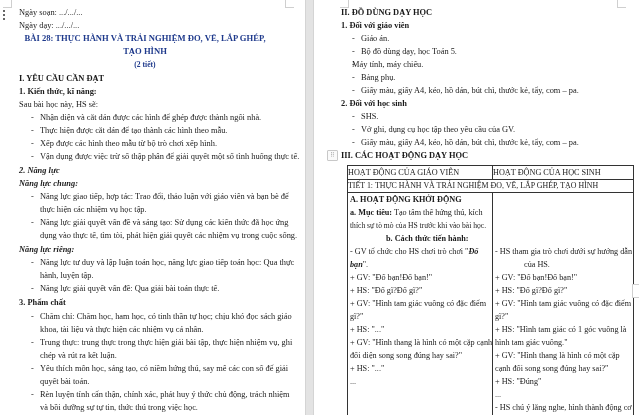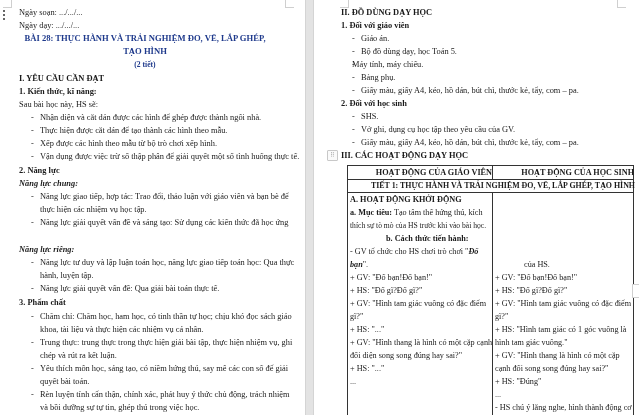--- a/index.html
+++ b/index.html
@@ -85,7 +85,7 @@
   <div class="bullet-dash" style="left:31px; top:151px;">-</div>
   <div class="line" style="left:40px; top:151px;">Vận dụng được việc trừ số thập phân để giải quyết một số tình huống thực tế.</div>
 
-  <div class="line b" style="left:19px; top:165px;">2. Năng lực</div>
+  <div class="line b" style="left:19px; top:165px;font-style:italic;">2. Năng lực</div>
   <div class="line b i" style="left:19px; top:178px;">Năng lực chung:</div>
 
   <div class="bullet-dash" style="left:31px; top:191px;">-</div>

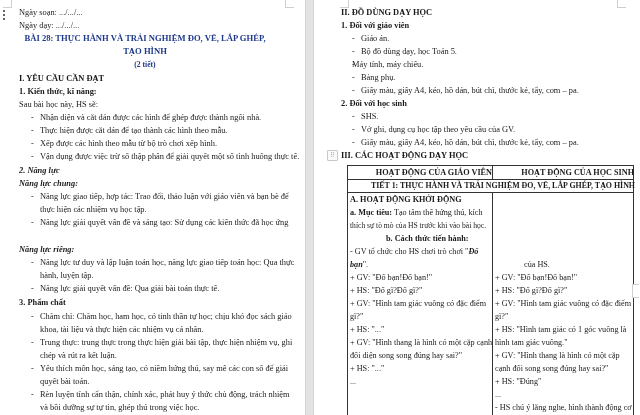--- a/index.html
+++ b/index.html
@@ -43,7 +43,7 @@
   .table .row { position: absolute; left: 0; right: 0; border-bottom: 1px solid #333; }
   .table .vdiv { position: absolute; top: 0; bottom: 0; left: 144px; width: 0; border-left: 1px solid #333; }
   .cell-text { position: absolute; font-size: 8.2px; line-height: 11px; white-space: nowrap; }
-  .hdr { font-weight: bold; text-align: right; font-size: 8.2px; }
+  .hdr { font-weight: normal; text-align: left; font-size: 8.2px; }
   .table-handle {
     position: absolute; left: 13px; top: 150px; width: 9px; height: 9px;
     border: 1px solid #c8c8c8; border-radius: 1px; background: #fafafa;

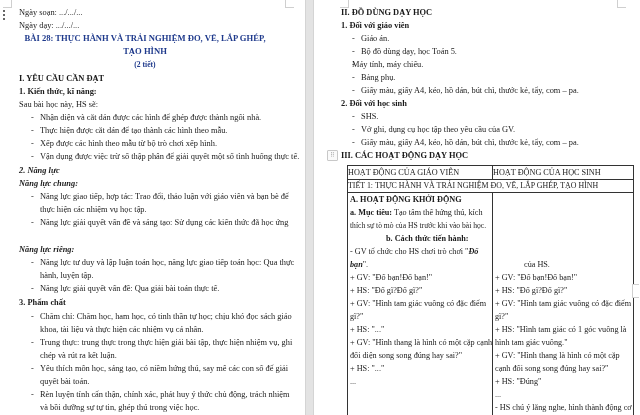--- a/index.html
+++ b/index.html
@@ -93,6 +93,7 @@
   <div class="line" style="left:40px; top:204px;">thực hiện các nhiệm vụ học tập.</div>
   <div class="bullet-dash" style="left:31px; top:217px;">-</div>
   <div class="line" style="left:40px; top:217px;">Năng lực giải quyết vấn đề và sáng tạo: Sử dụng các kiến thức đã học ứng</div>
+  <div class="line" style="left:40px; top:230px;">dụng vào thực tế, tìm tòi, phát hiện giải quyết các nhiệm vụ trong cuộc sống.</div>
 
   <div class="line b i" style="left:19px; top:244px;">Năng lực riêng:</div>
   <div class="bullet-dash" style="left:31px; top:257px;">-</div>

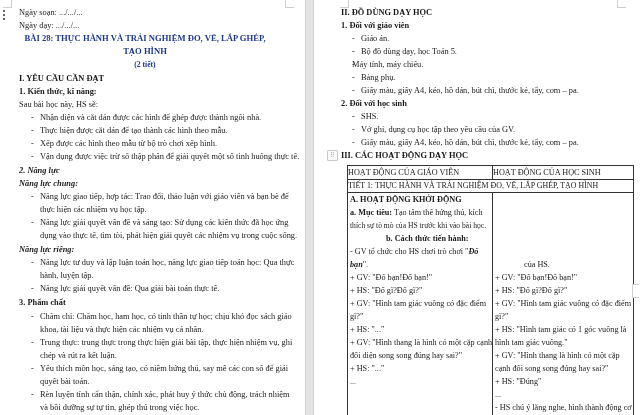--- a/index.html
+++ b/index.html
@@ -176,6 +176,7 @@
     <div class="cell-text" style="left:2px; top:197px;">+ HS: "..."</div>
     <div class="cell-text" style="left:2px; top:210px;">...</div>
 
+    <div class="cell-text" style="left:147px; top:80px;">- HS tham gia trò chơi dưới sự hướng dẫn</div>
     <div class="cell-text" style="left:147px; top:93px;margin-left:29px;">của HS.</div>
     <div class="cell-text" style="left:147px; top:106px;">+ GV: "Đố bạn!Đố bạn!"</div>
     <div class="cell-text" style="left:147px; top:119px;">+ HS: "Đố gì?Đố gì?"</div>

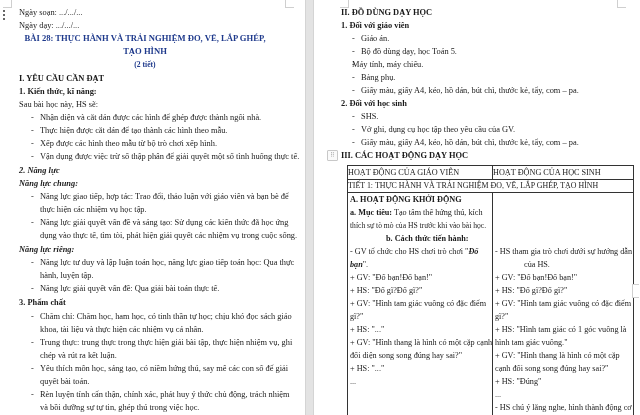--- a/index.html
+++ b/index.html
@@ -115,7 +115,7 @@
   <div class="line" style="left:40px; top:376px;">quyết bài toán.</div>
   <div class="bullet-dash" style="left:31px; top:389px;">-</div>
   <div class="line" style="left:40px; top:389px;">Rèn luyện tính cẩn thận, chính xác, phát huy ý thức chủ động, trách nhiệm</div>
-  <div class="line" style="left:40px; top:402px;">và bồi dưỡng sự tự tin, ghép thú trong việc học.</div>
+  <div class="line" style="left:40px; top:402px;">và bồi dưỡng sự tự tin, thức thú trong việc học.</div>
 </div>
 
 <div class="gutter"></div>

